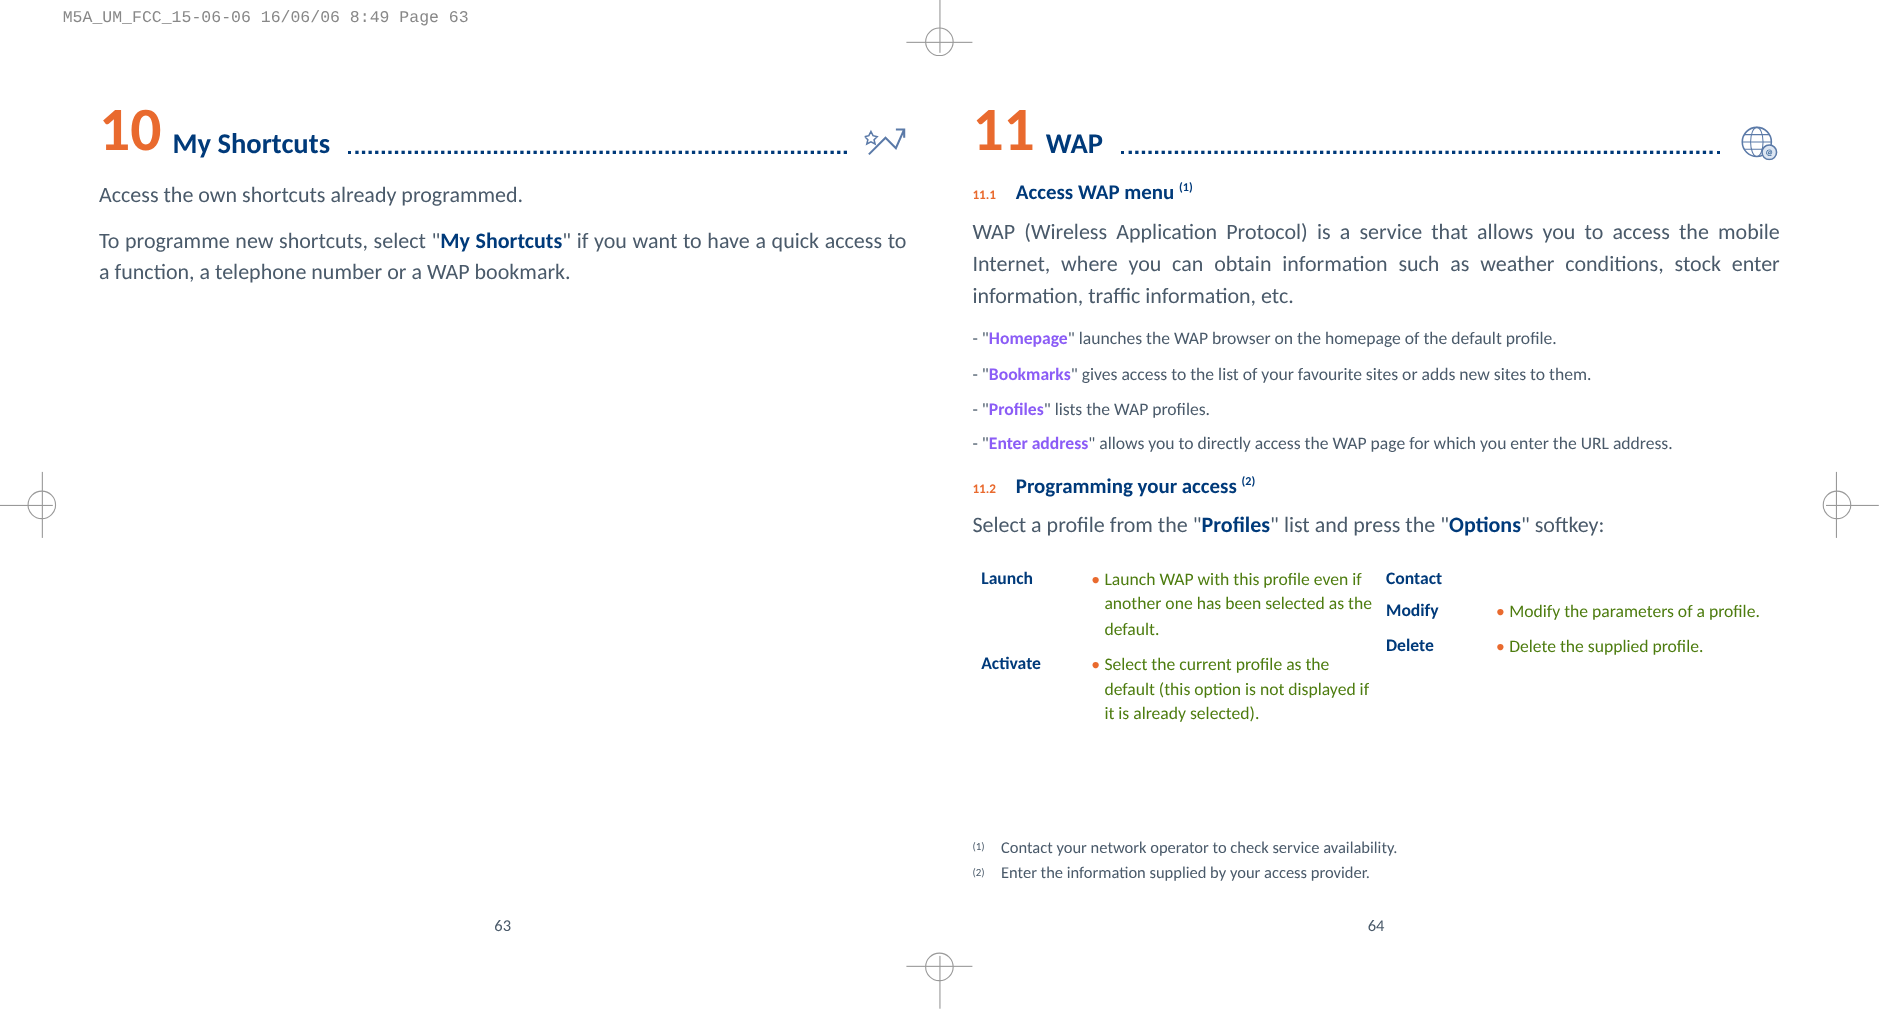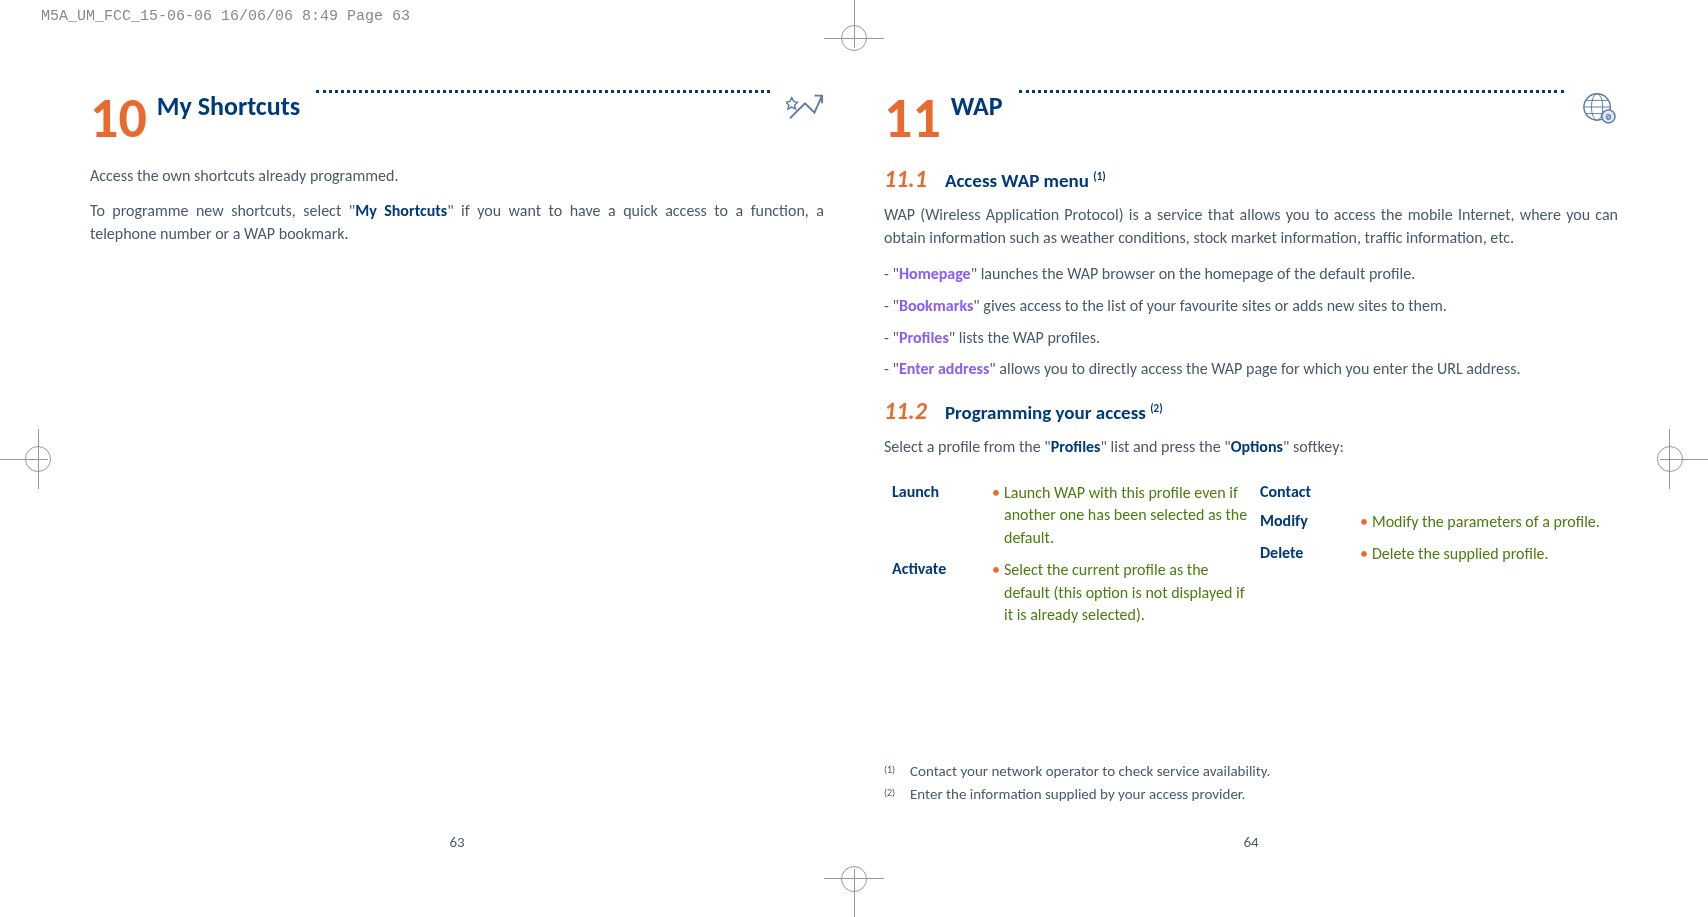--- a/index.html
+++ b/index.html
@@ -13,7 +13,7 @@
   }
   .header-strip {
     position: absolute;
-    top: 8px; left: 41px;
+    top: 8px; left: 57px;
     font-family: "Courier New", monospace;
     font-size: 15px;
     color: #888;

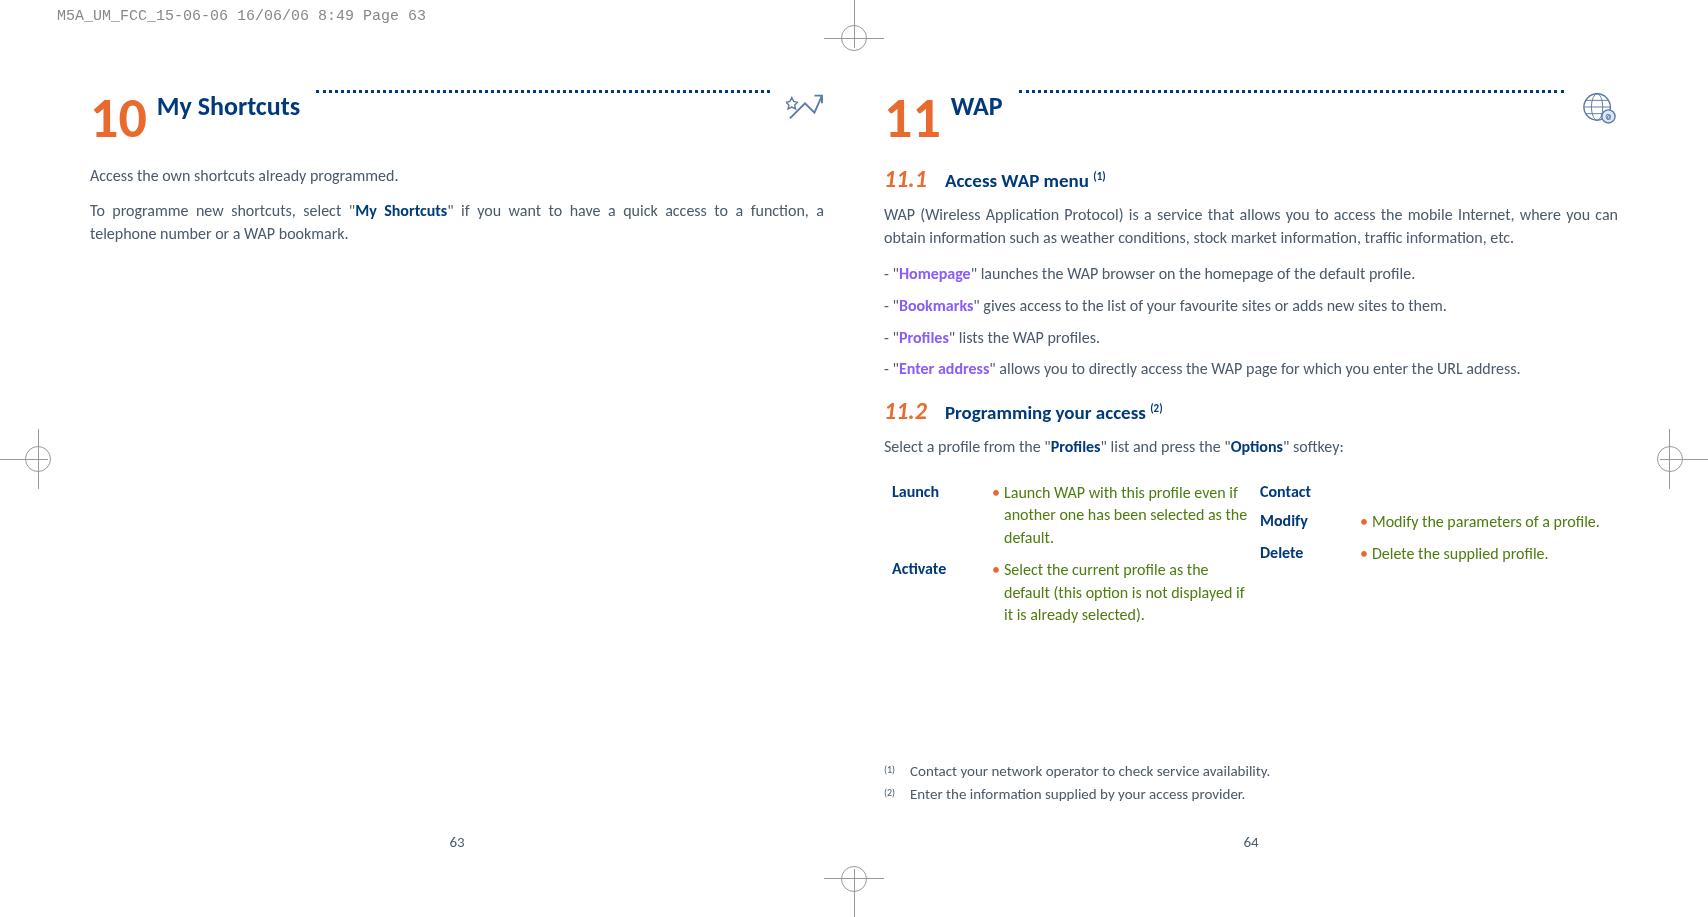--- a/index.html
+++ b/index.html
@@ -72,7 +72,7 @@
   }
   .chapter-head {
     display: flex;
-    align-items: flex-start;
+    align-items: flex-end;
     gap: 10px;
     margin-bottom: 18px;
     position: relative;

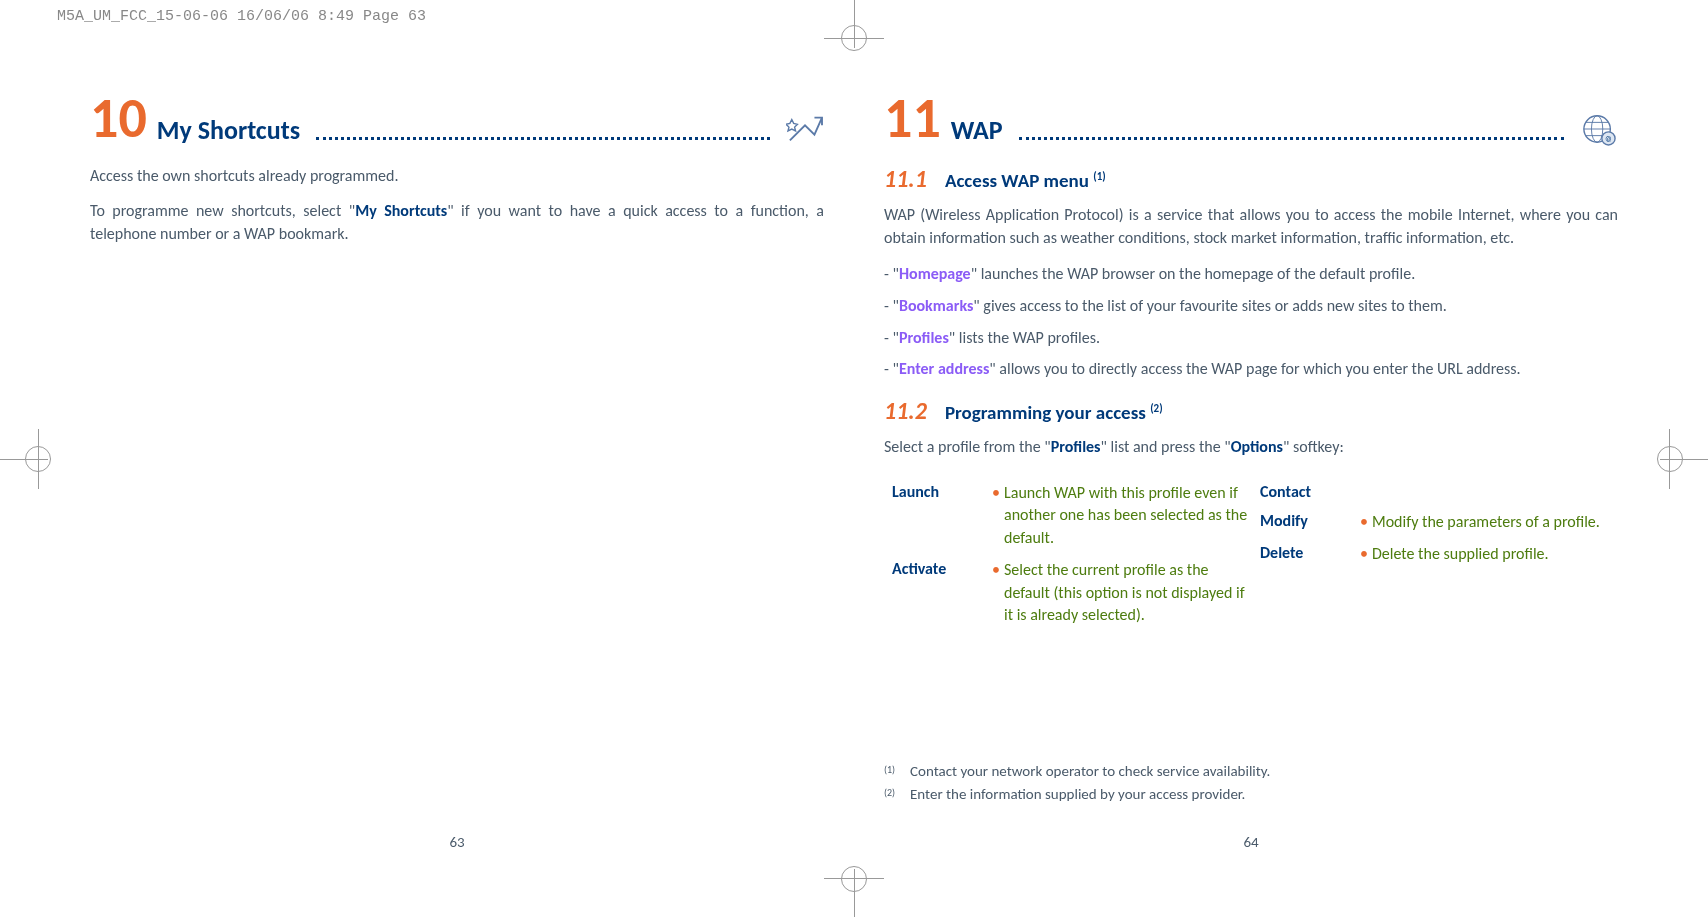--- a/index.html
+++ b/index.html
@@ -99,7 +99,7 @@
   .head-icon svg { width:100%; height:100%; }
 
   .body-text {
-    font-size: 16px;
+    font-size: 20px;
     line-height: 1.45;
     color: #4a5a6a;
     margin-bottom: 12px;

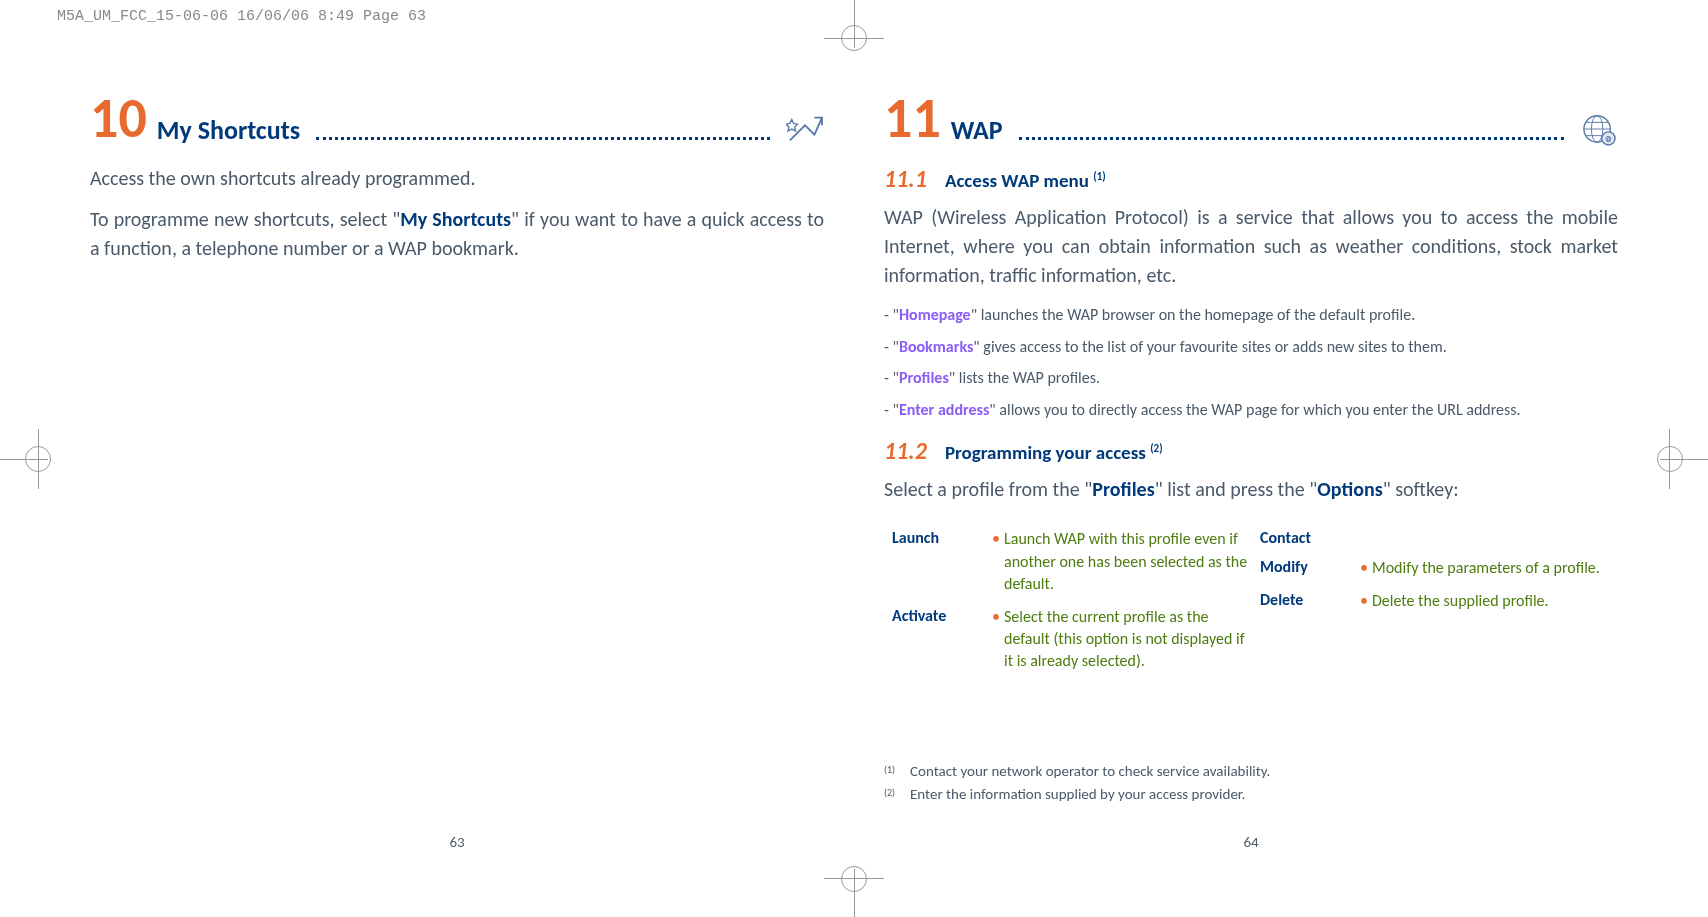--- a/index.html
+++ b/index.html
@@ -113,7 +113,7 @@
     align-items: baseline;
     margin: 14px 0 10px 0;
   }
-  .sec-num { font-size: 24px; font-weight:700; color:#e96a2e;font-style:italic; }
+  .sec-num { font-size: 12px; font-weight:700; color:#e96a2e; }
   .sec-title { font-size: 19px; font-weight:700; color:#003a7a; }
   .sec-title sup { font-size: 11px; vertical-align: super; }
 

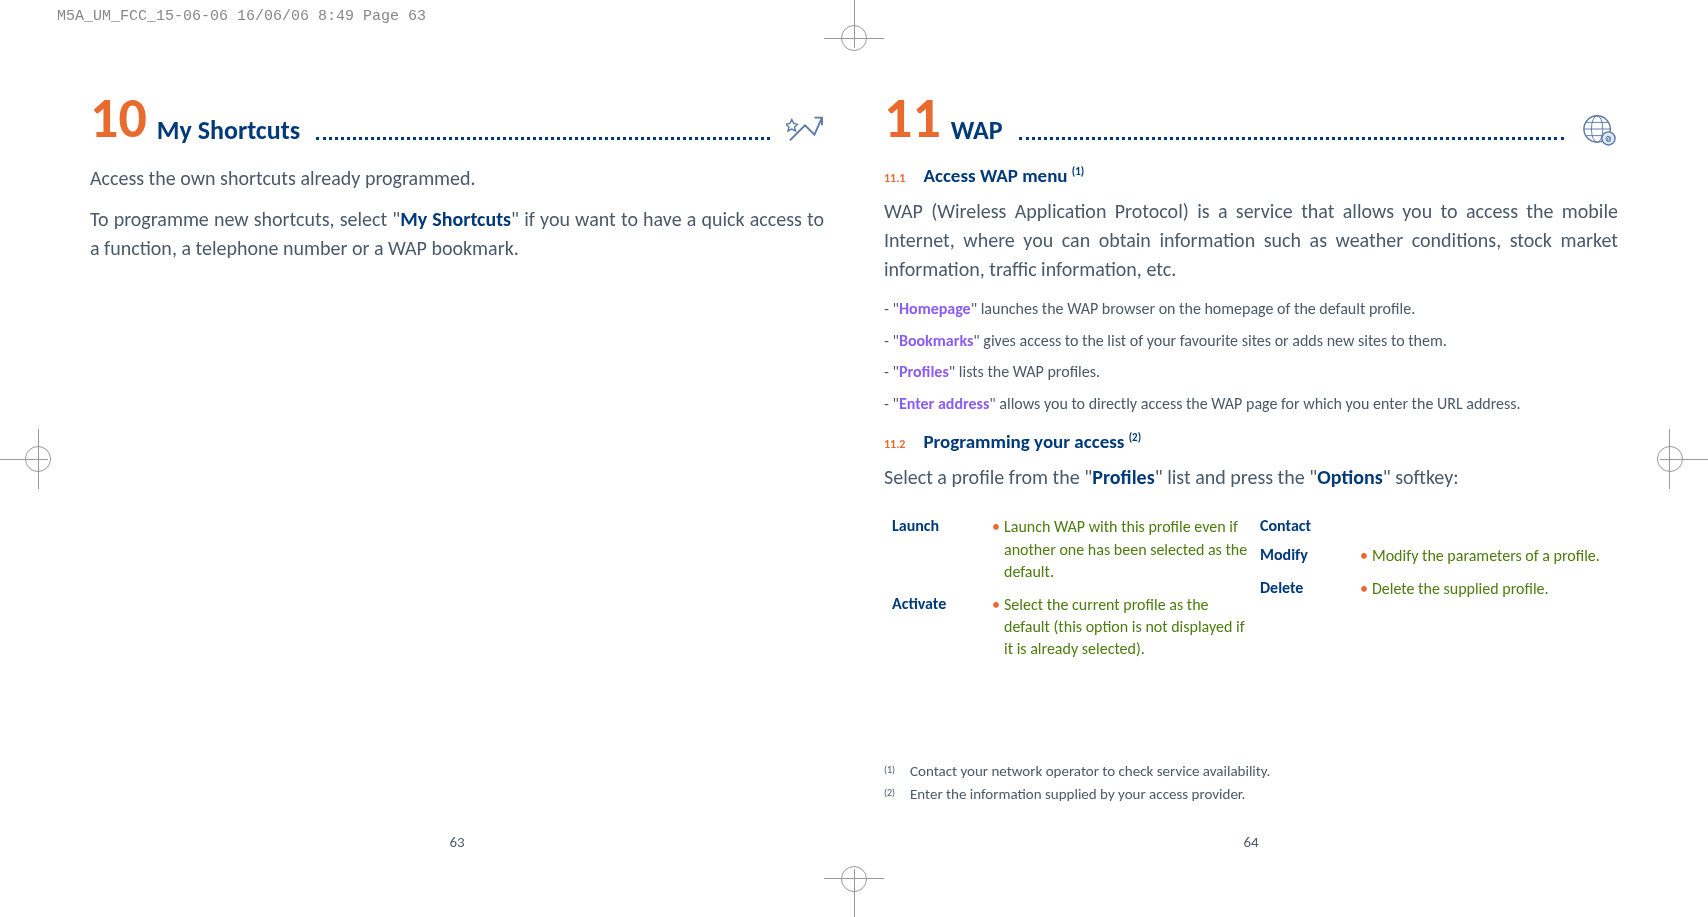--- a/index.html
+++ b/index.html
@@ -249,7 +249,7 @@
       </span>
     </div>
 
-    <p class="body-text">WAP (Wireless Application Protocol) is a service that allows you to access the mobile Internet, where you can obtain information such as weather conditions, stock market information, traffic information, etc.</p>
+    <p class="body-text">WAP (Wireless Application Protocol) is a service that allows you to access the mobile Internet, where you can obtain information such as weather conditions, stock enter information, traffic information, etc.</p>
 
     <div class="dash-list">
       <div class="dash-item"><span>- "</span><b>Homepage</b><span>" launches the WAP browser on the homepage of the default profile.</span></div>

